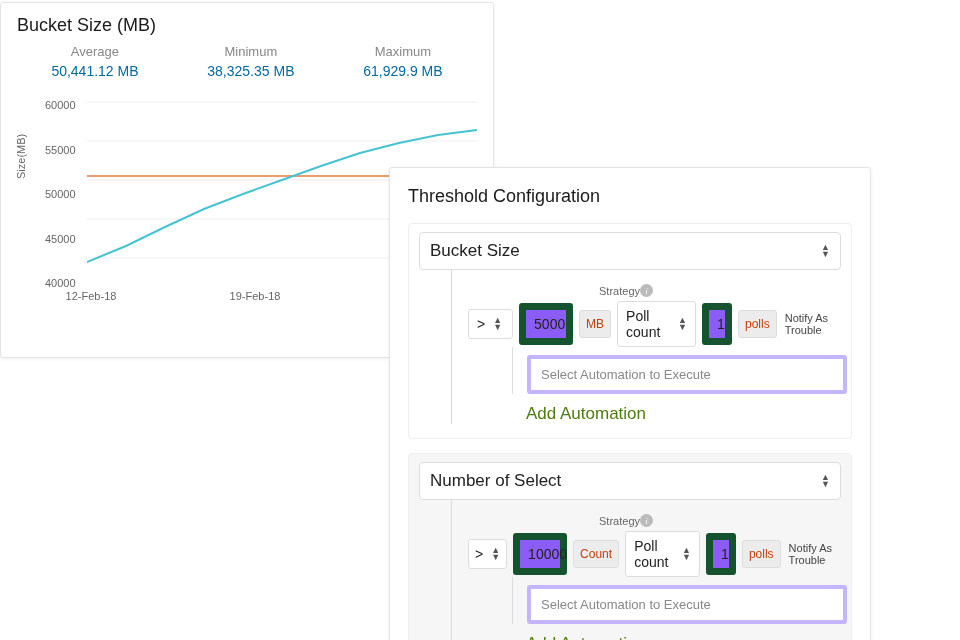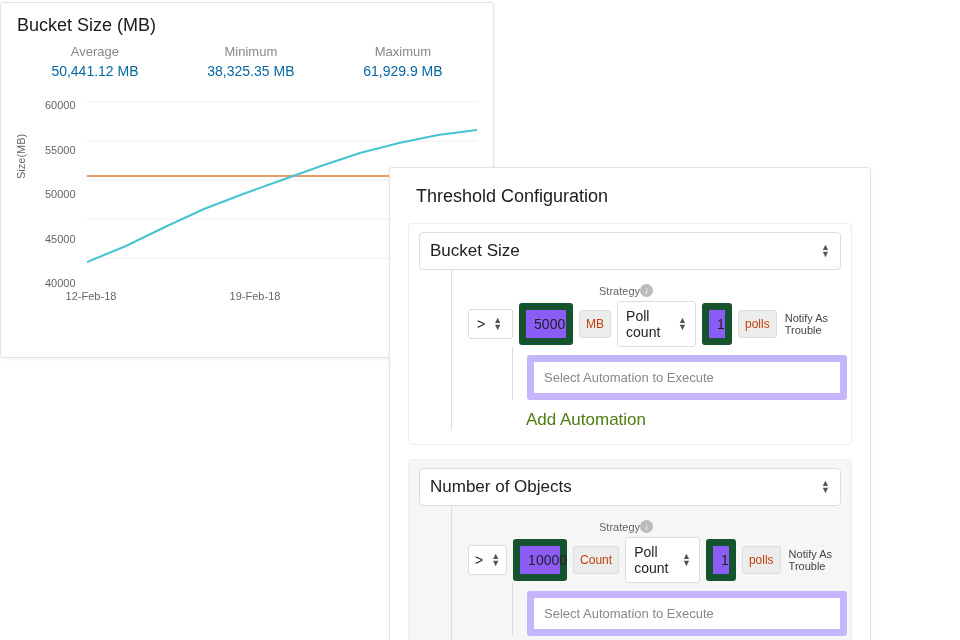--- a/index.html
+++ b/index.html
@@ -62,7 +62,7 @@
   }
   .threshold-title {
     font-size: 18px; font-weight: 400; color: #1b1b1b;
-    margin: 0 0 16px 8px;
+    margin: 0 0 16px 0;
   }
   .th-block {
     border: 1px solid #eee;

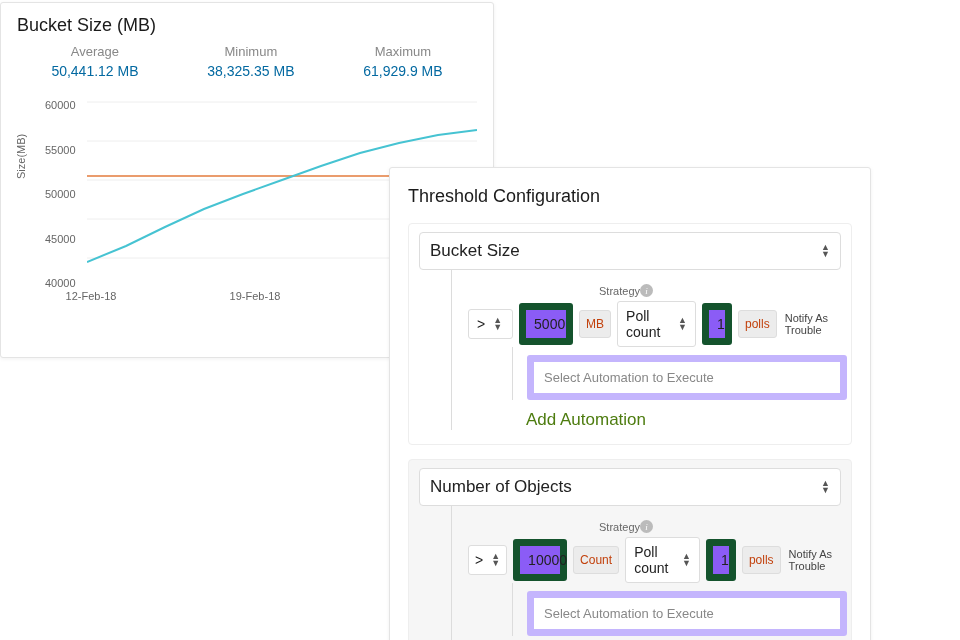--- a/index.html
+++ b/index.html
@@ -125,7 +125,7 @@
   }
   .auto-select {
     margin-left: 14px;
-    background: #fff; border: 7px solid #c4b5fd; border-radius: 3px;
+    background: #fff; border: 4px solid #c4b5fd; border-radius: 3px;
     padding: 8px 10px; font-size: 13px; color: #888;
     width: 320px;
   }

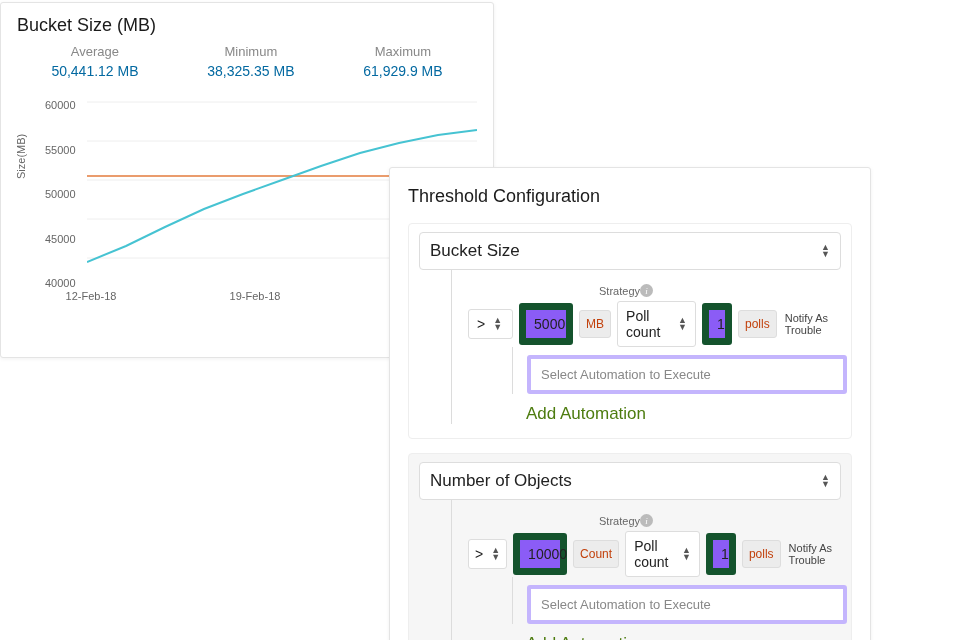--- a/index.html
+++ b/index.html
@@ -224,7 +224,7 @@
 
   <div class="th-block alt">
     <div class="metric-select">
-      <span>Number of Objects</span>
+      <span>Number of Select</span>
       <span class="updown">
           <span>▲</span>
           <span>▼</span>

